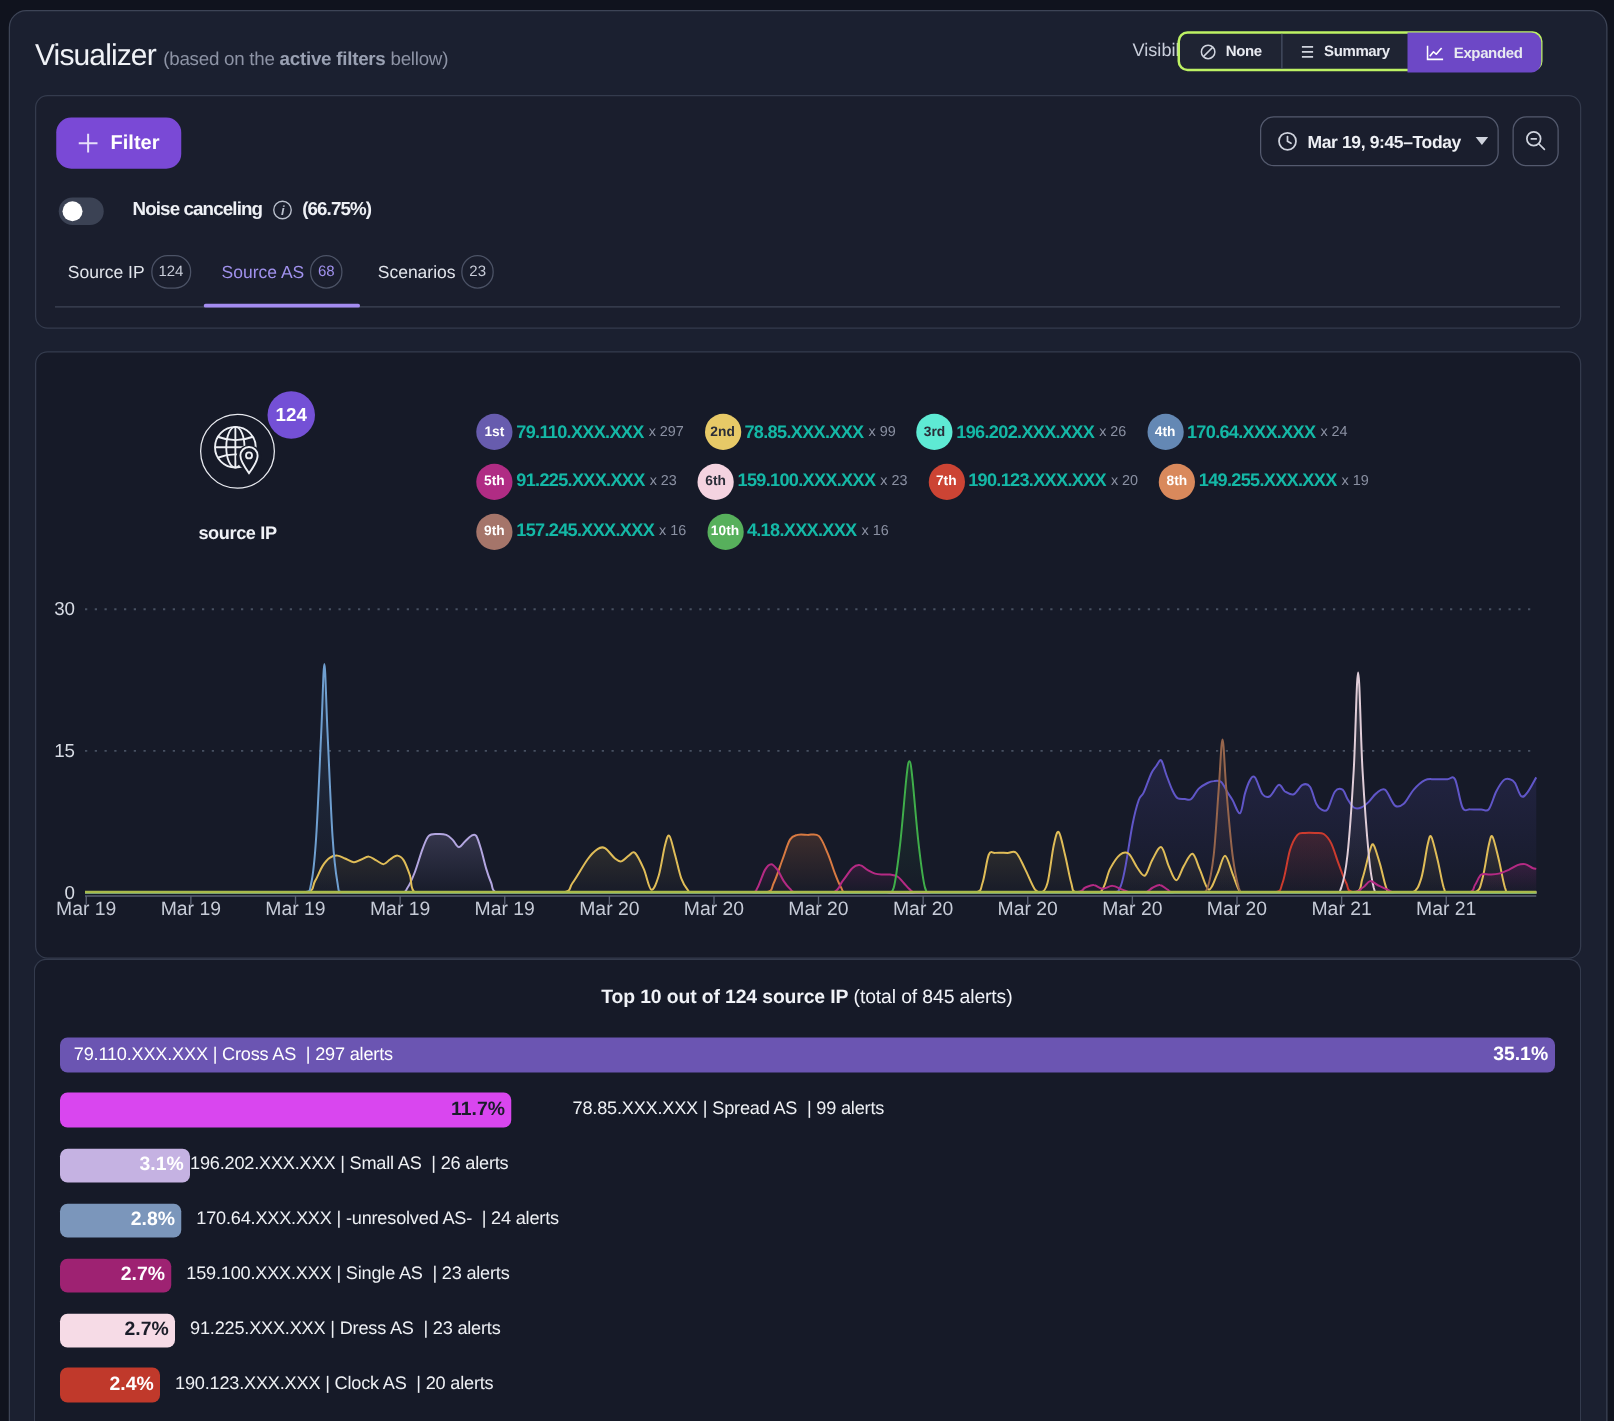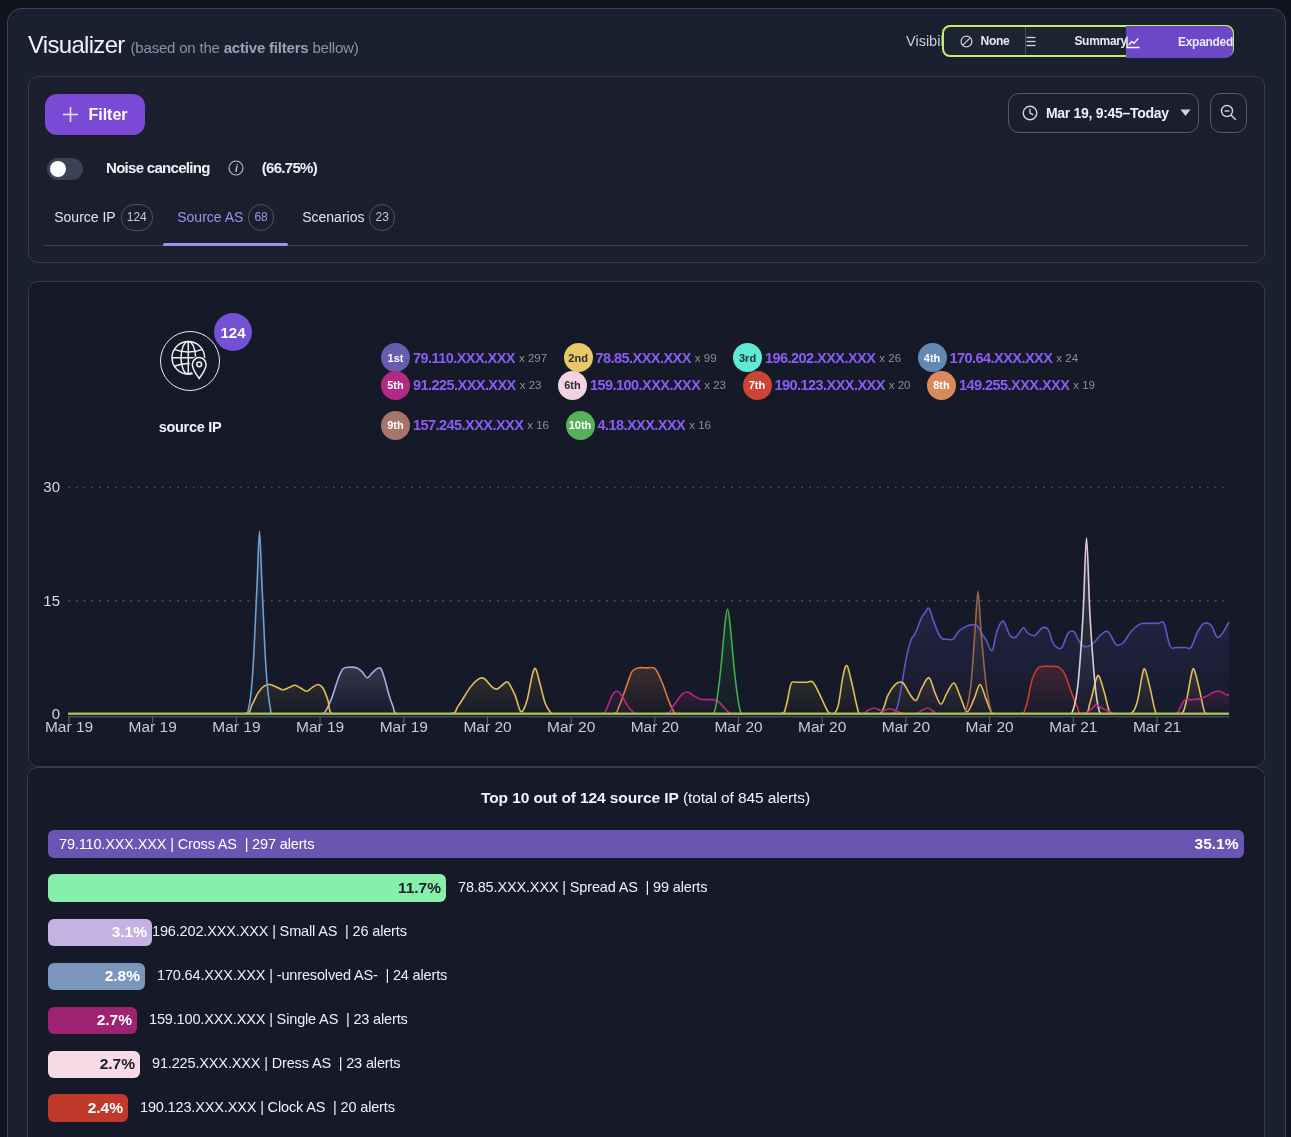--- a/index.html
+++ b/index.html
@@ -13,7 +13,7 @@
   #vislabel { position:absolute; left:906px; top:33px; font-size:14.5px; color:#c9cedb;text-align:right; }
   #visgroup { position:absolute; left:942px; top:25px; height:32px; display:flex; border:2px solid #bef264; border-radius:8px; background:#1f2433; }
   #visgroup .seg { display:flex; align-items:center; justify-content:center; gap:8px; font-size:12px; letter-spacing:-0.3px; font-weight:bold; color:#e8eaf1; }
-  #visgroup .seg + .seg { border-left:1px solid #485066;justify-content:space-between; }
+  #visgroup .seg + .seg { border-left:1px solid #485066; }
   #visgroup .sel { background:#6d48c6; border-radius:0 8px 8px 0; border-left:none !important; margin:-1px; height:32px; }
   
   #fcard { left:28px; top:76px; width:1237px; height:187px; background:#1a1e2d; }

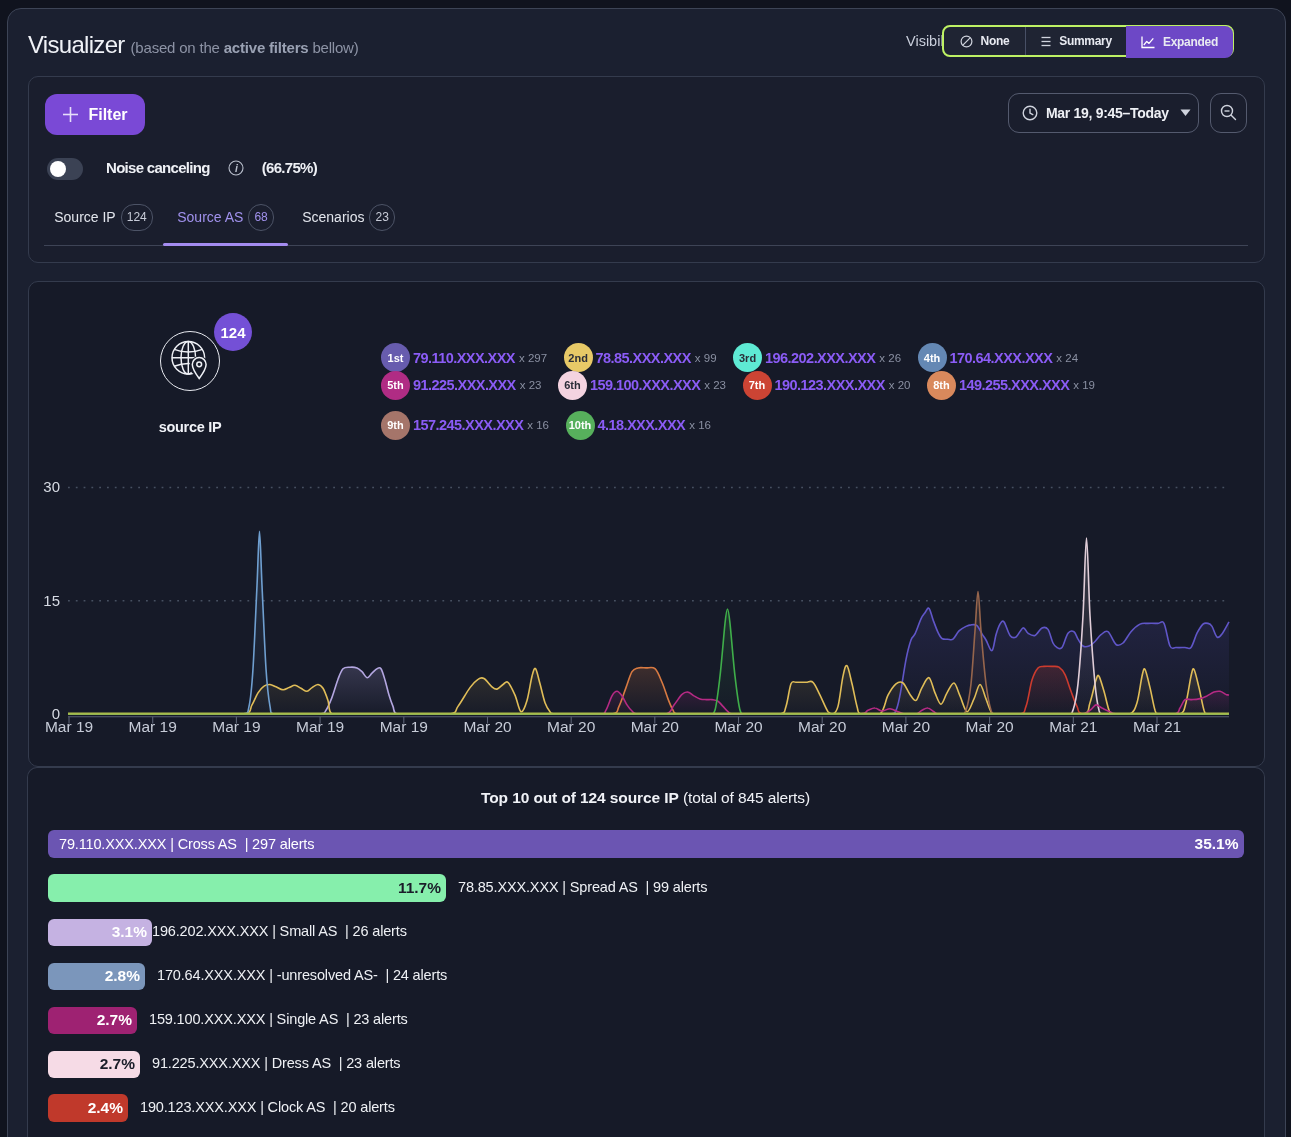--- a/index.html
+++ b/index.html
@@ -22,7 +22,7 @@
   #zoombtn { position:absolute; left:1210px; top:92.5px; width:37px; height:40px; border:1px solid #545a6e; border-radius:11px; display:flex; align-items:center; justify-content:center; }
   #toggle { position:absolute; left:47px; top:158px; width:36px; height:21.5px; background:#3b4254; border-radius:11px; }
   #toggle .knob { position:absolute; left:2.5px; top:2.7px; width:16px; height:16px; background:#fff; border-radius:50%; }
-  #noiselbl { position:absolute; left:106px; top:159px; font-size:15px; letter-spacing:-0.7px; font-weight:bold; color:#eef0f5; display:flex; align-items:center; gap:16px; }
+  #noiselbl { position:absolute; left:106px; top:159px; font-size:15px; letter-spacing:-0.7px; font-weight:bold; color:#eef0f5; display:flex; align-items:center; gap:6px; }
   
   #tabs { position:absolute; left:44px; top:198px; display:flex; }
   #tabs .tab { height:38px; display:flex; align-items:center; justify-content:center; gap:5px; font-size:14px; color:#e2e5ec; }

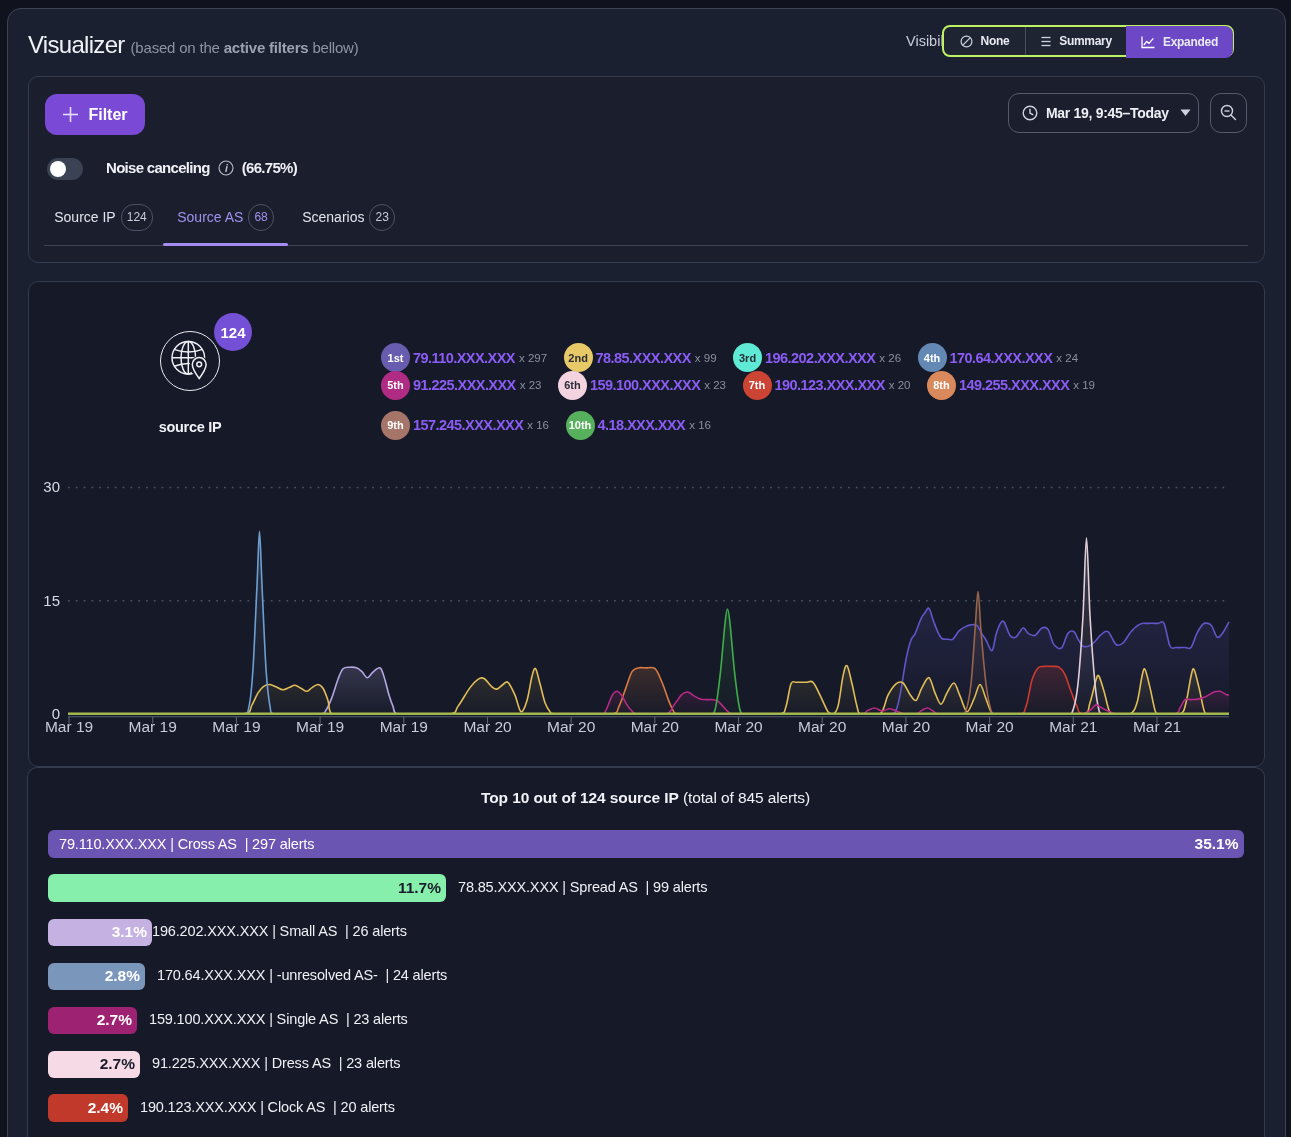--- a/index.html
+++ b/index.html
@@ -154,7 +154,7 @@
 </div>
 <div id="badge124">124</div>
 <div id="srcip">source IP</div>
-<div class="rrow" style="top:343px">
+<div class="rrow" style="top:331px">
 <div class="ritem">
       <span class="rbadge" style="background:#675cae;color:#fff">1st</span>
       <span class="rip">79.110.XXX.XXX</span>

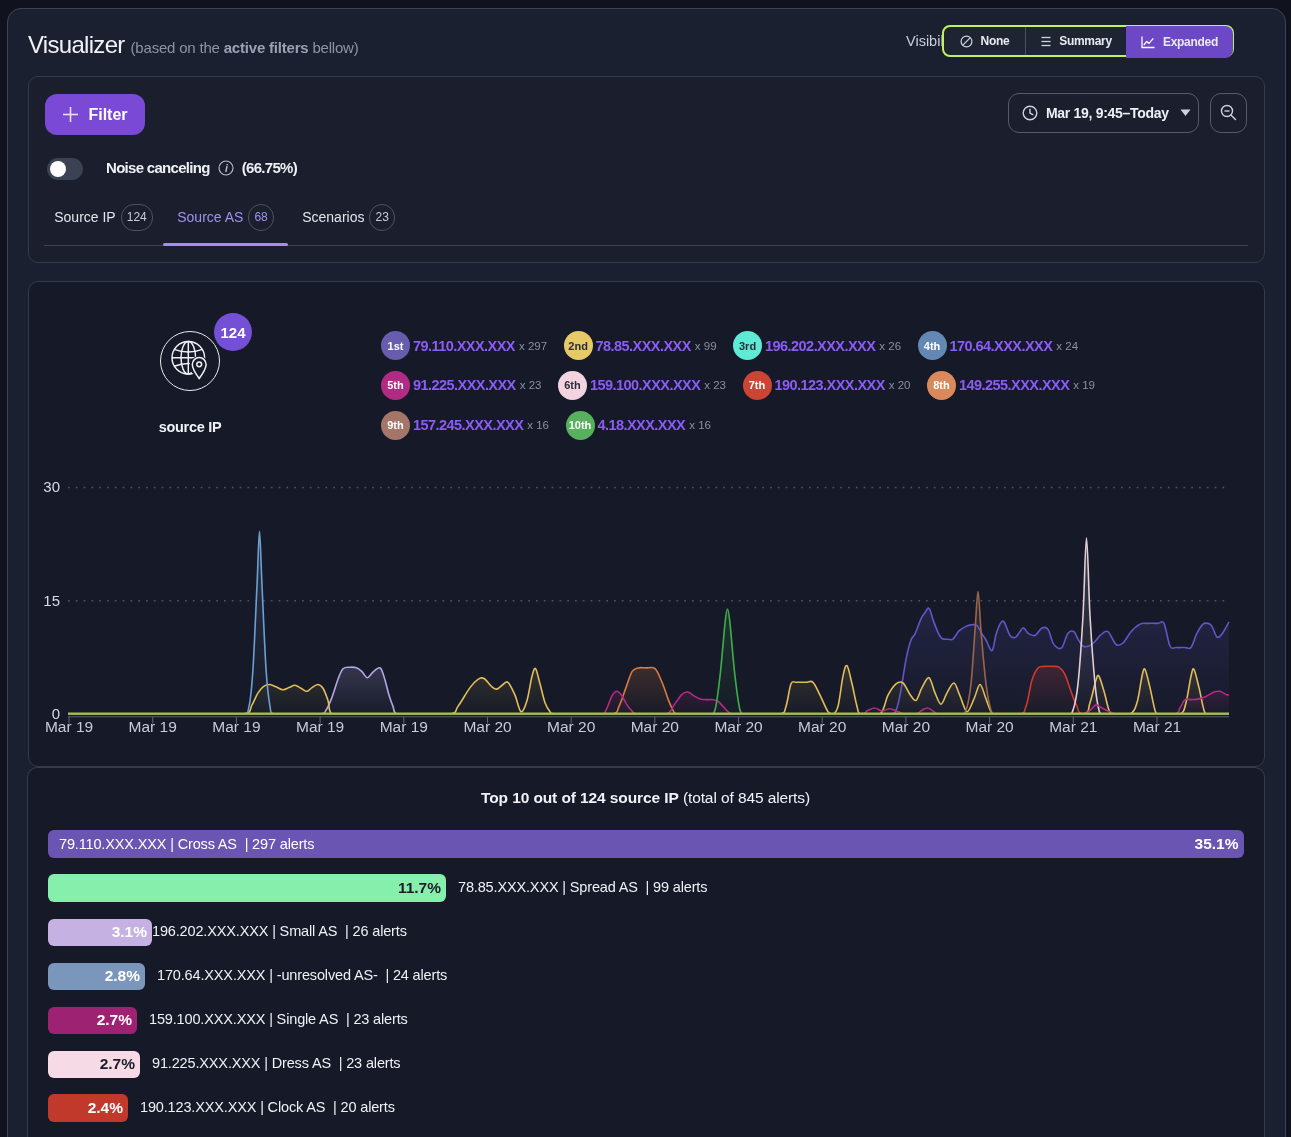--- a/index.html
+++ b/index.html
@@ -43,7 +43,7 @@
   .rrow { position:absolute; left:381px; display:flex; align-items:center; gap:16.5px; height:29px; }
   .ritem { display:flex; align-items:center; }
   .rbadge { width:29px; height:29px; border-radius:50%; display:flex; align-items:center; justify-content:center; font-size:11px; font-weight:bold; color:#fff; flex:0 0 29px; }
-  .rip { font-size:14.5px; font-weight:bold; color:#8b5cf6; margin-left:3px; letter-spacing:-0.55px; }
+  .rip { font-size:14.5px; font-weight:bold; color:#14b8a6; margin-left:3px; letter-spacing:-0.55px; }
   .rx { font-size:11.5px; color:#8a90a2; margin-left:4px; }
   
   #t10head { position:absolute; left:0; top:789px; width:1291px; text-align:center; font-size:15.5px; color:#f0f2f7; letter-spacing:-0.1px; }

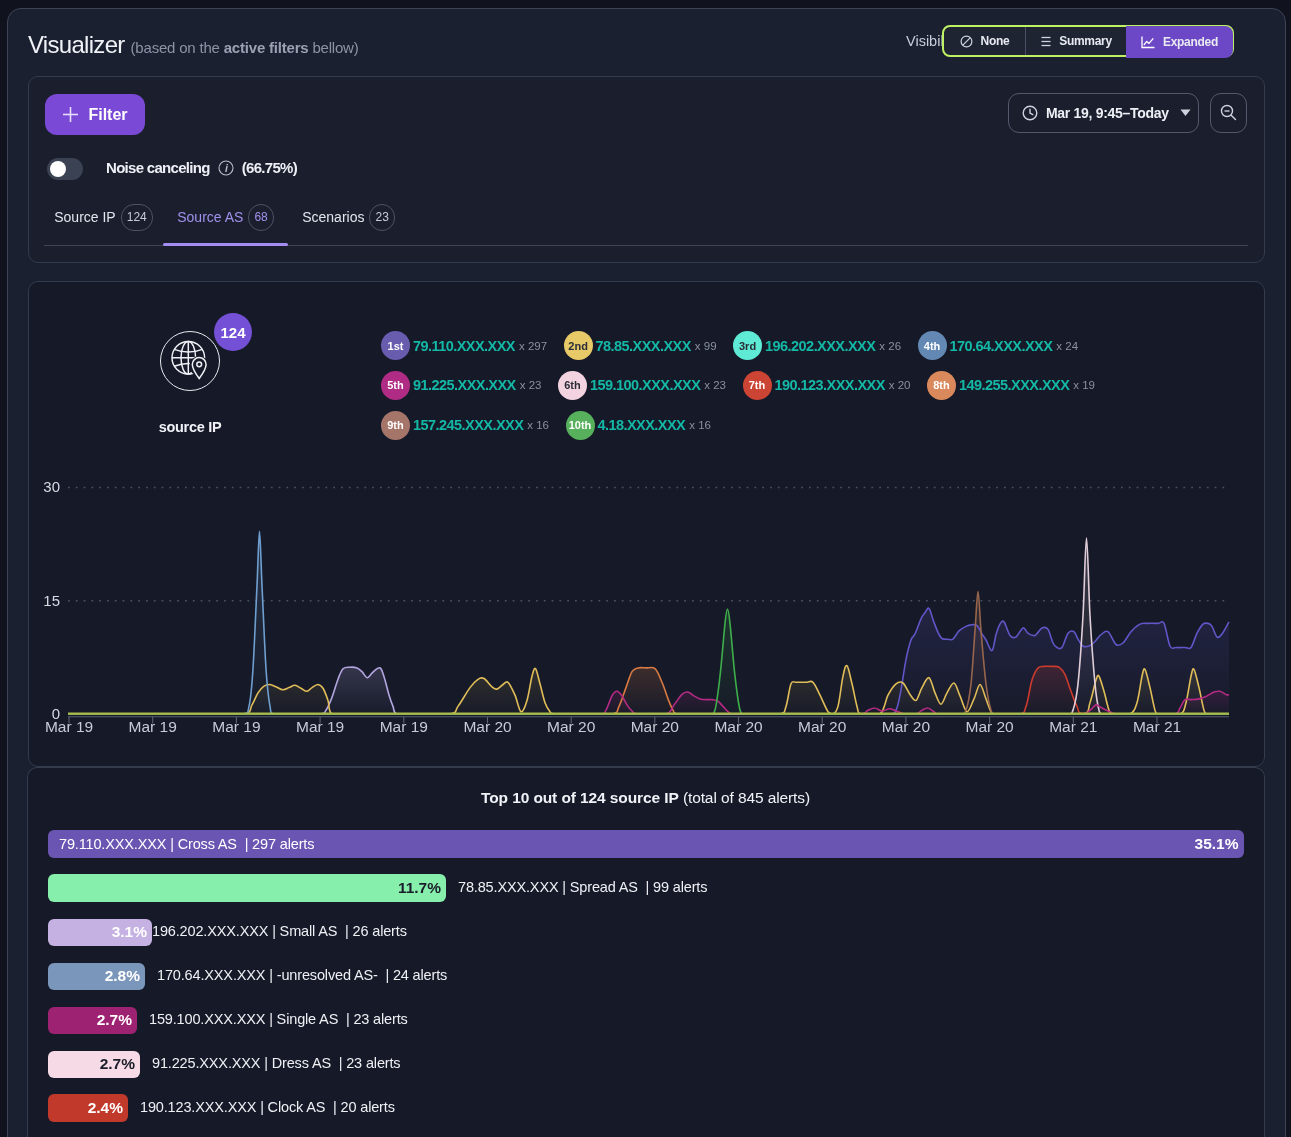--- a/index.html
+++ b/index.html
@@ -312,7 +312,7 @@
     <span style="margin-left:11px;font-size:14.5px;letter-spacing:-0.15px;color:#fff;white-space:nowrap">79.110.XXX.XXX | Cross AS&nbsp;&nbsp;| 297 alerts</span>
     <span class="pct" style="color:#fff">35.1%</span>
   </div>
-<div class="bar" style="top:874px;width:398px;background:#86efac">
+<div class="bar" style="top:874px;width:361px;background:#d946ef">
     <span class="pct" style="color:#1a1d29">11.7%</span>
   </div>
 <div class="blabel" style="left:458px;top:878.5px;white-space:nowrap">78.85.XXX.XXX | Spread AS&nbsp;&nbsp;| 99 alerts</div>

